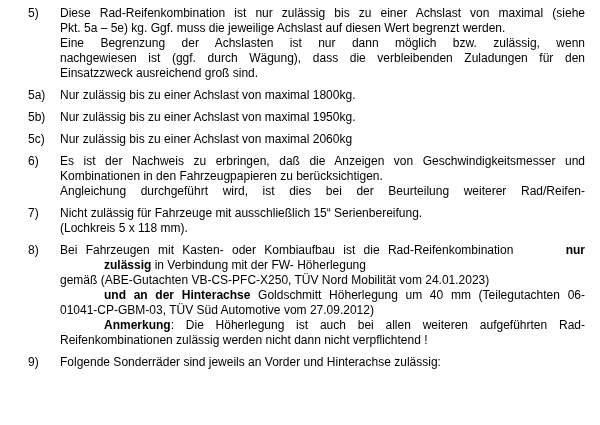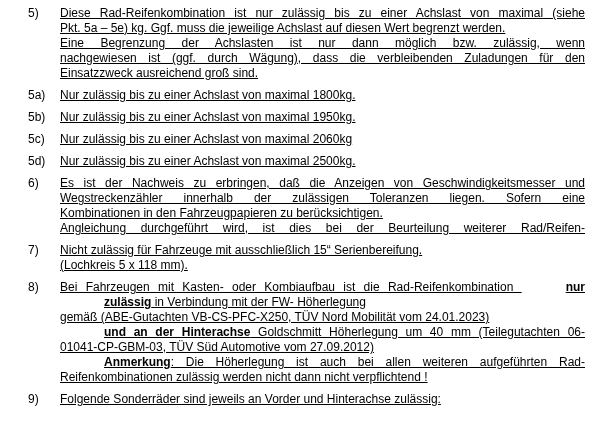--- a/index.html
+++ b/index.html
@@ -36,7 +36,6 @@
   }
   .line {
     text-align: left;
-    text-decoration: underline;
   }
   .line.justify {
     text-align: justify;

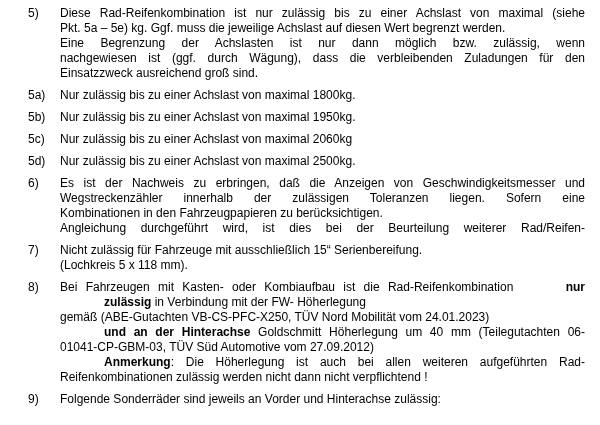--- a/index.html
+++ b/index.html
@@ -80,12 +80,6 @@
         </div>
       </div>
       <div class="item">
-        <div class="item-number">5d)</div>
-        <div class="item-body">
-          <div class="line"><span class="seg">Nur zulässig bis zu einer Achslast von maximal 2500kg.</span></div>
-        </div>
-      </div>
-      <div class="item">
         <div class="item-number">6)</div>
         <div class="item-body">
           <div class="line justify"><span class="seg">Es ist der Nachweis zu erbringen, daß die Anzeigen von Geschwindigkeitsmesser und</span></div>

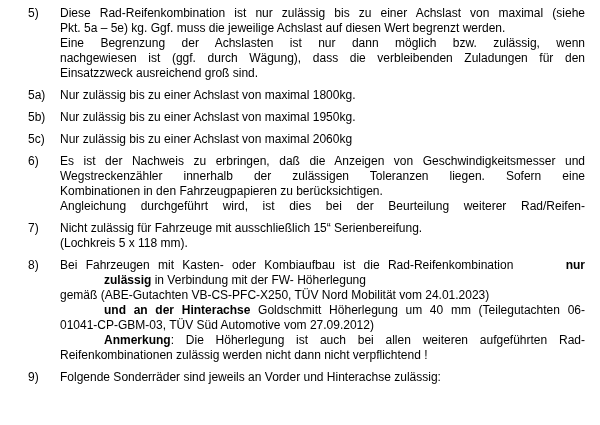--- a/index.html
+++ b/index.html
@@ -83,7 +83,6 @@
         <div class="item-number">6)</div>
         <div class="item-body">
           <div class="line justify"><span class="seg">Es ist der Nachweis zu erbringen, daß die Anzeigen von Geschwindigkeitsmesser und</span></div>
-          <div class="line justify"><span class="seg">Wegstreckenzähler innerhalb der zulässigen Toleranzen liegen. Sofern eine</span></div>
           <div class="line"><span class="seg">Kombinationen in den Fahrzeugpapieren zu berücksichtigen.</span></div>
           <div class="line justify"><span class="seg">Angleichung durchgeführt wird, ist dies bei der Beurteilung weiterer Rad/Reifen-</span></div>
         </div>

